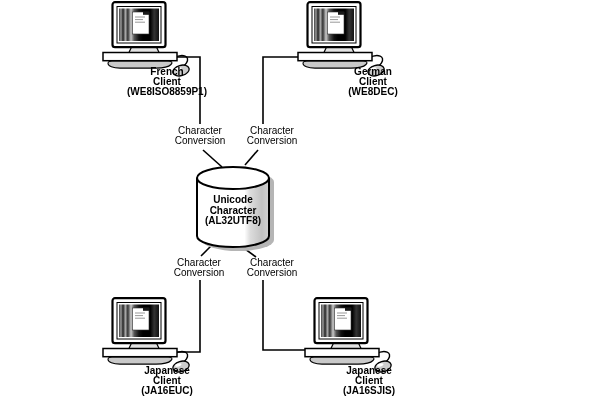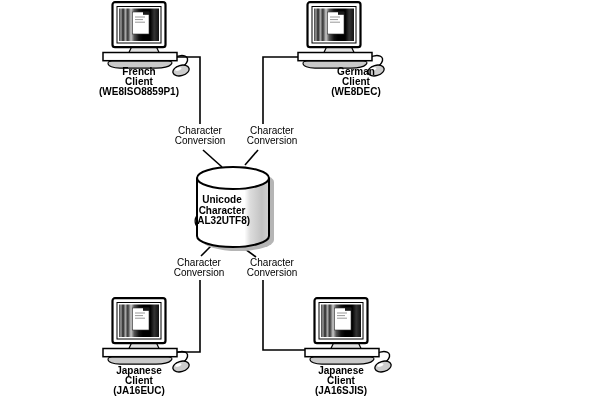--- a/index.html
+++ b/index.html
@@ -14,7 +14,7 @@
     position:absolute;transform:translateX(-50%);
     text-align:center;color:#000;white-space:nowrap;
   }
-  .lbl.client{font:bold 10px/10px "Liberation Sans",sans-serif;}
+  .lbl.client{font:bold 10px/10px "Liberation Sans",sans-serif;margin-left:28px;}
   .lbl.conv{font:normal 10px/10px "Liberation Sans",sans-serif;}
   .lbl.dbname{font:bold 10px/10.5px "Liberation Sans",sans-serif;}
 </style>

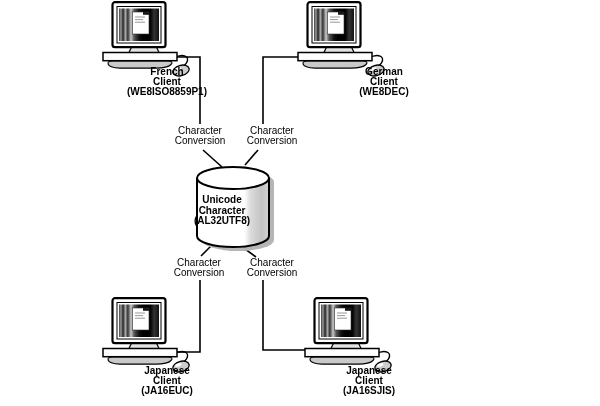--- a/index.html
+++ b/index.html
@@ -106,7 +106,7 @@
     <div>Client</div>
     <div>(WE8ISO8859P1)</div>
   </div>
-  <div class="lbl client" style="left:356px;top:67px">
+  <div class="lbl client" style="left:345px;top:67px">
     <div>German</div>
     <div>Client</div>
     <div>(WE8DEC)</div>

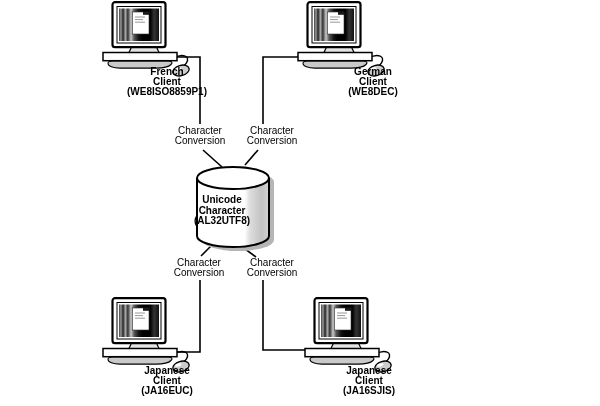--- a/index.html
+++ b/index.html
@@ -95,7 +95,7 @@
     <ellipse cx="41" cy="16" rx="36" ry="11" fill="#fff" stroke="#000" stroke-width="2"></ellipse>
   </svg>
 
-  <div class="lbl dbname" style="left:222px;top:195px">
+  <div class="lbl dbname" style="left:233px;top:195px">
     <div>Unicode</div>
     <div>Character</div>
     <div>(AL32UTF8)</div>

